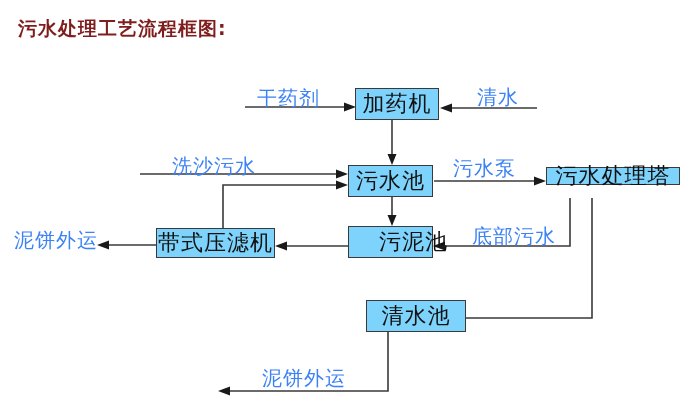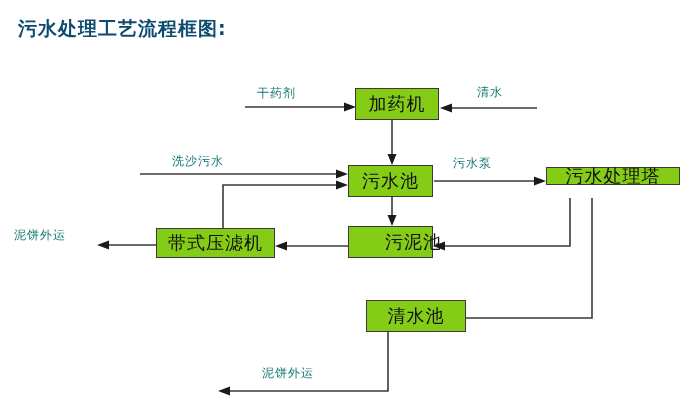--- a/index.html
+++ b/index.html
@@ -17,7 +17,7 @@
     font-size:19px;
     font-weight:bold;
     letter-spacing:1px;
-    color:#0c4a6e;
+    color:#7f1d1d;
     margin:0;
   }
   .lines-svg{

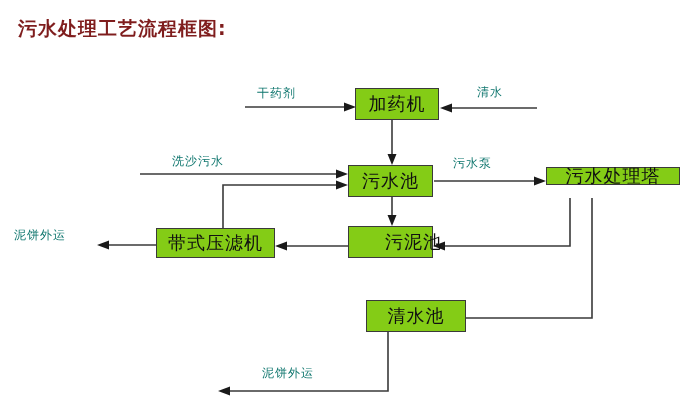--- a/index.html
+++ b/index.html
@@ -39,10 +39,10 @@
   }
   .flabel{
     position:absolute;
-    font-size:12px;
+    font-size:20px;
     letter-spacing:1px;
     white-space:nowrap;
-    color:#0f766e;
+    color:#3b82f6;
   }
 </style>
 </head>

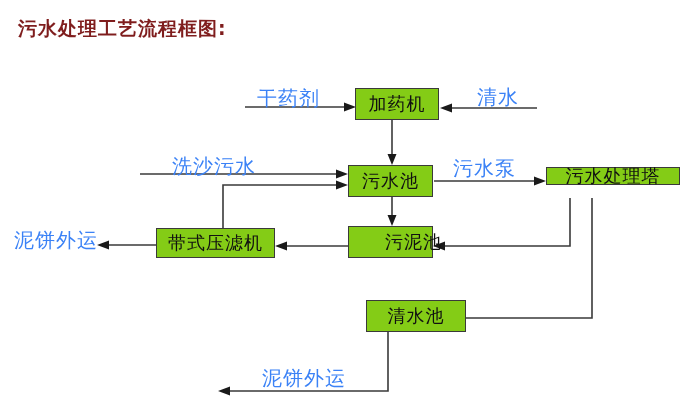--- a/index.html
+++ b/index.html
@@ -31,9 +31,9 @@
     position:absolute;
     box-sizing:border-box;
     border:1.5px solid #3a3a3a;
-    background:#84cc16;
+    background:#7dd3fc;
     display:flex;align-items:center;justify-content:center;
-    font-size:18px;
+    font-size:22px;
     letter-spacing:1px;
     white-space:nowrap;
   }

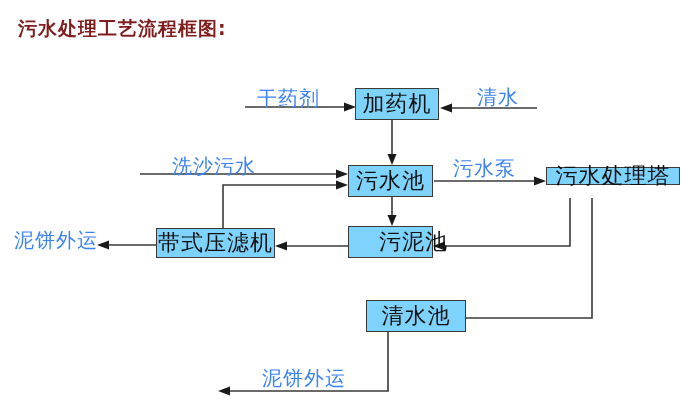--- a/index.html
+++ b/index.html
@@ -115,6 +115,7 @@
 
   <span class="flabel" style="left:14px;top:227px;">泥饼外运</span>
 
+  <span class="flabel" style="left:472px;top:223px;">底部污水</span>
 
   <span class="flabel" style="left:262px;top:365px;">泥饼外运</span>
 

